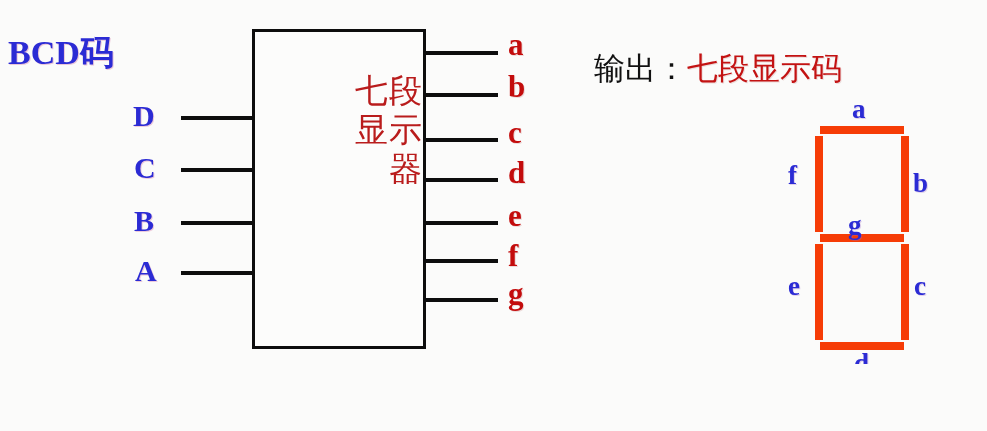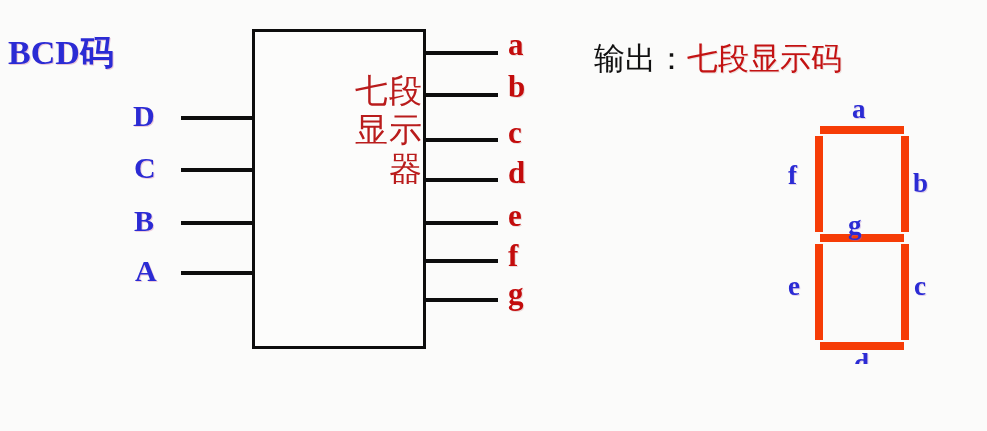--- a/index.html
+++ b/index.html
@@ -149,7 +149,7 @@
   <div class="abs lbl red-out" style="left:508px; top:240px;">f</div>
   <div class="abs lbl red-out" style="left:508px; top:278px;">g</div>
 
-  <div class="abs" style="left:594px; top:38px;">
+  <div class="abs" style="left:594px; top:48px;">
     <span class="black-cn">输出：</span><span class="red-cn">七段显示码</span>
   </div>
 

